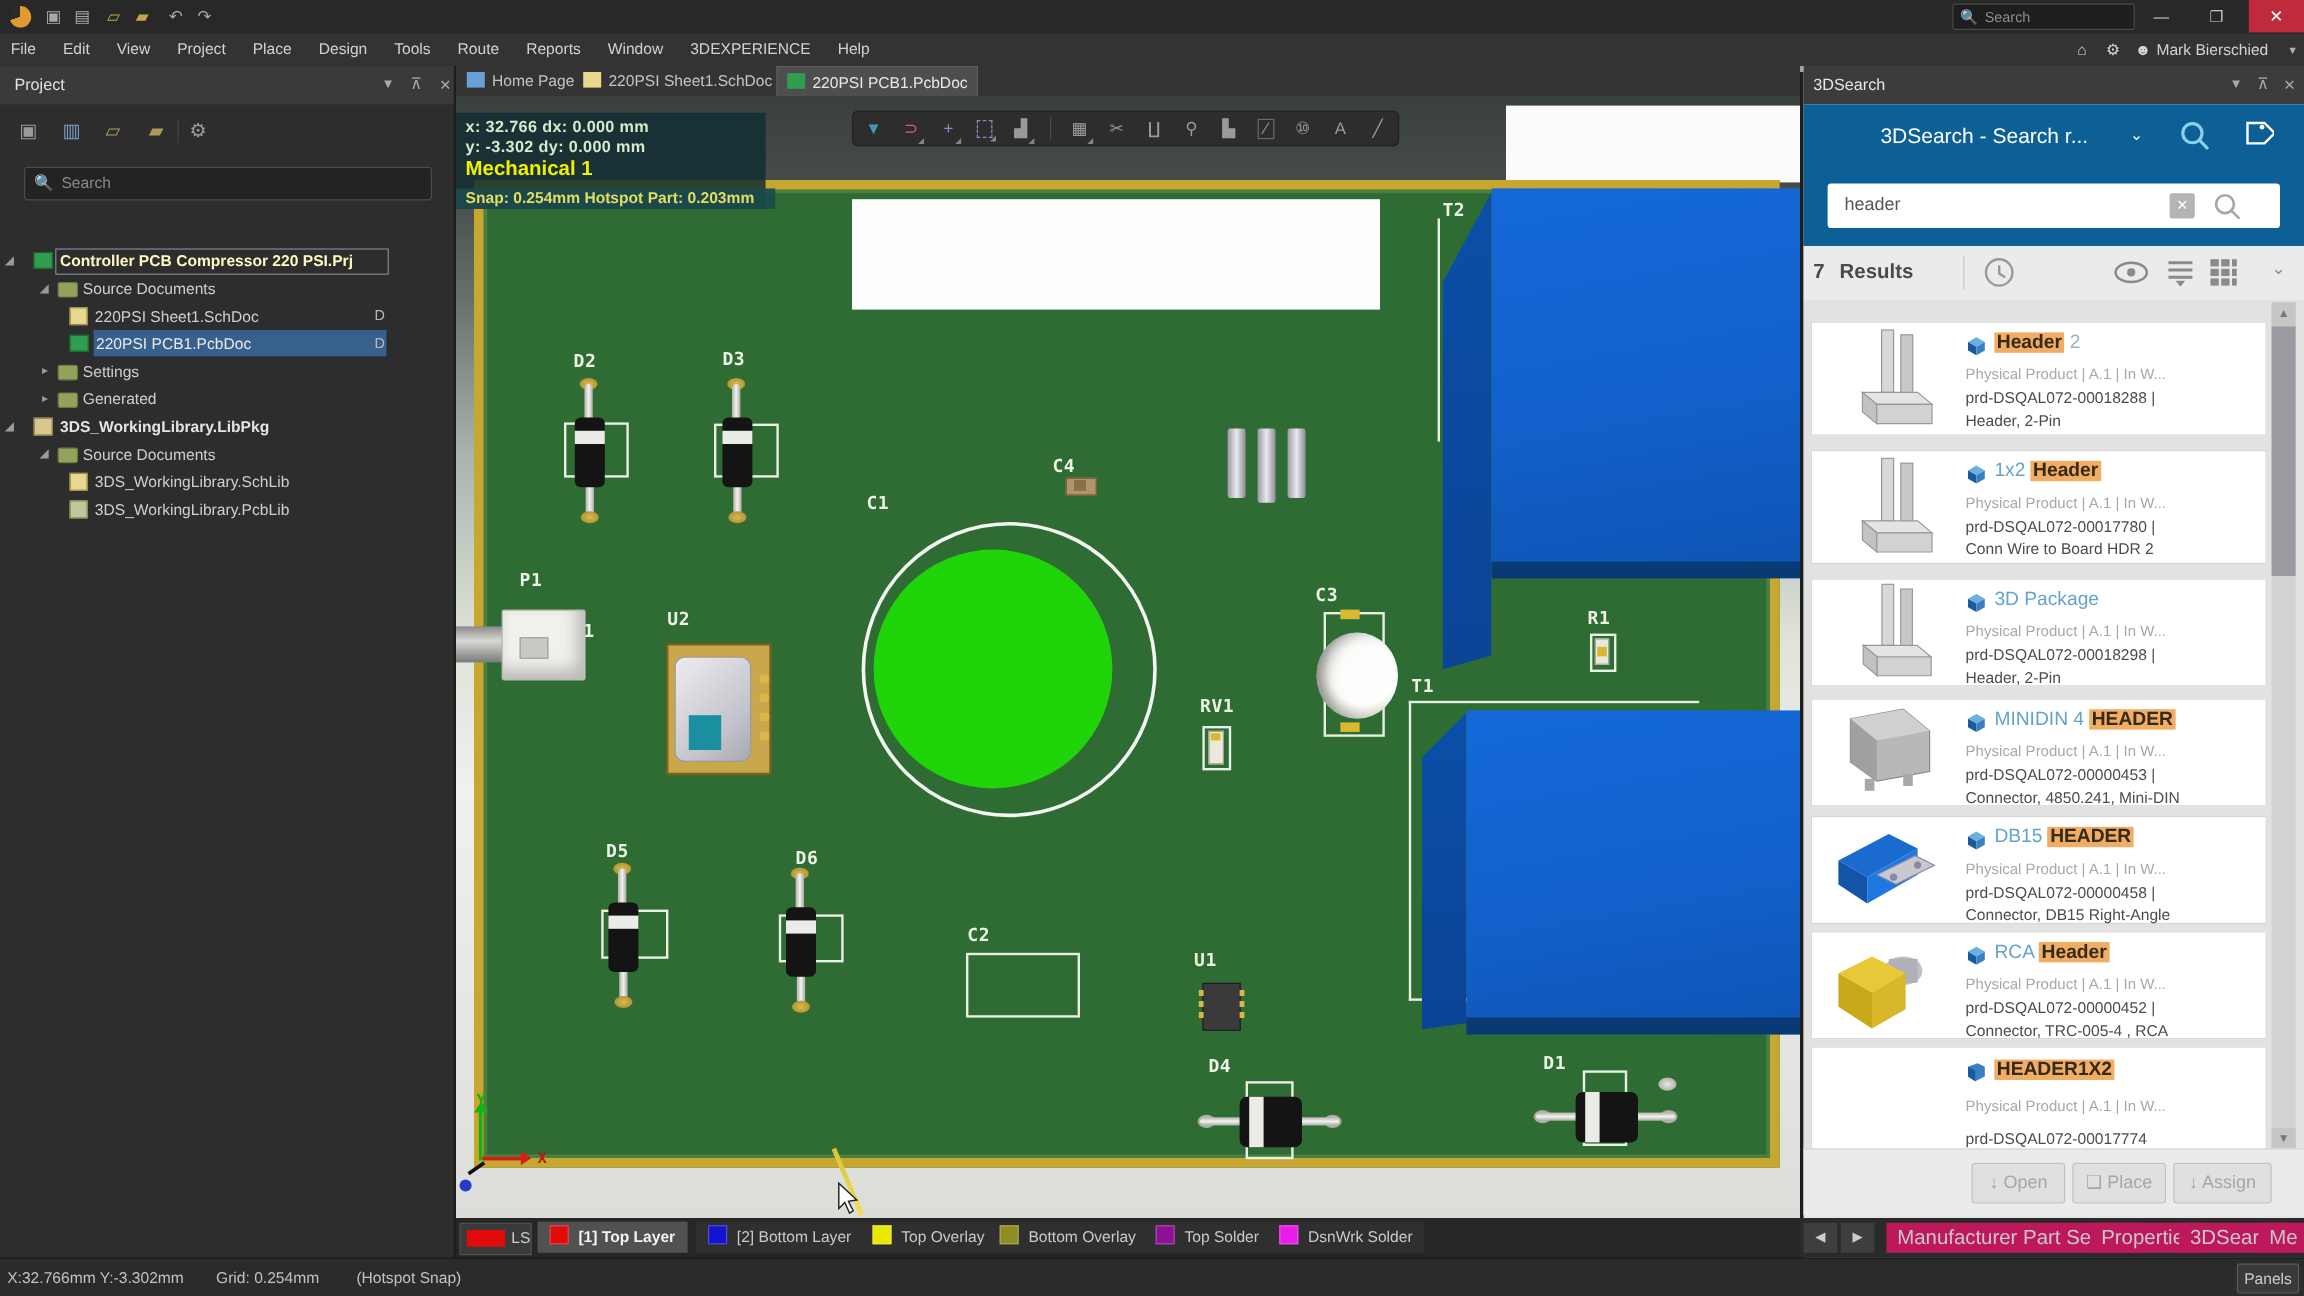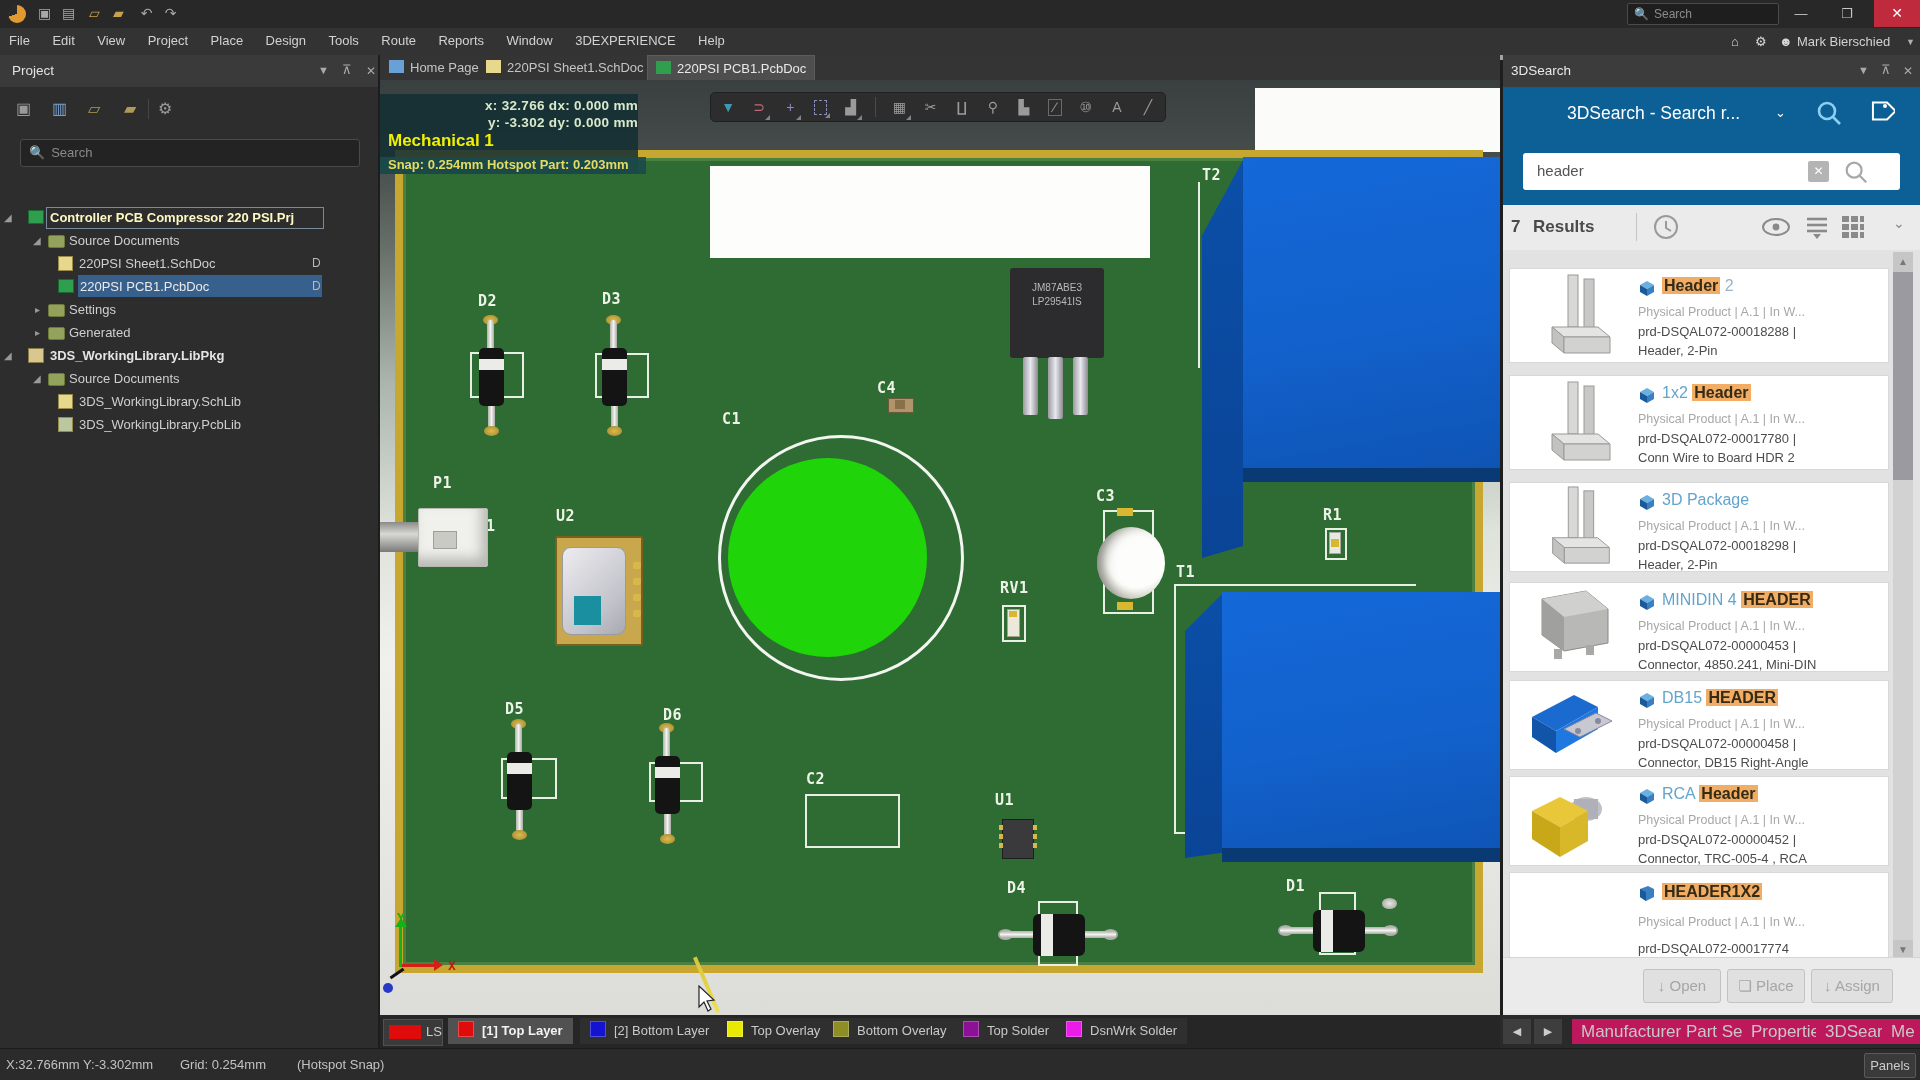--- a/index.html
+++ b/index.html
@@ -60,7 +60,7 @@
   .dh .pr{position:absolute;left:103px;top:17px;width:15px;height:11px;border-radius:50%;background:radial-gradient(#d8d8d4,#909088);}
   
   #hud{left:0px;top:14px;width:258px;height:80px;background:rgba(18,46,50,0.85);z-index:20;}
-  #hud .l12{font:bold 13.5px "Liberation Sans",sans-serif;color:#d9e9cb;padding-left:8px;line-height:17px;letter-spacing:0.3px;text-align:right;}
+  #hud .l12{font:bold 13.5px "Liberation Sans",sans-serif;color:#d9e9cb;padding-left:8px;line-height:17px;letter-spacing:0.3px;}
   #hud .layer{font:bold 17px "Liberation Sans",sans-serif;color:#f0f000;padding-left:8px;line-height:20px;}
   #hud .snap{position:absolute;left:0;bottom:0;width:100%;height:17px;background:rgba(28,74,74,0.9);font:bold 13px "Liberation Sans",sans-serif;color:#e4dc60;padding-left:8px;line-height:16px;}
   

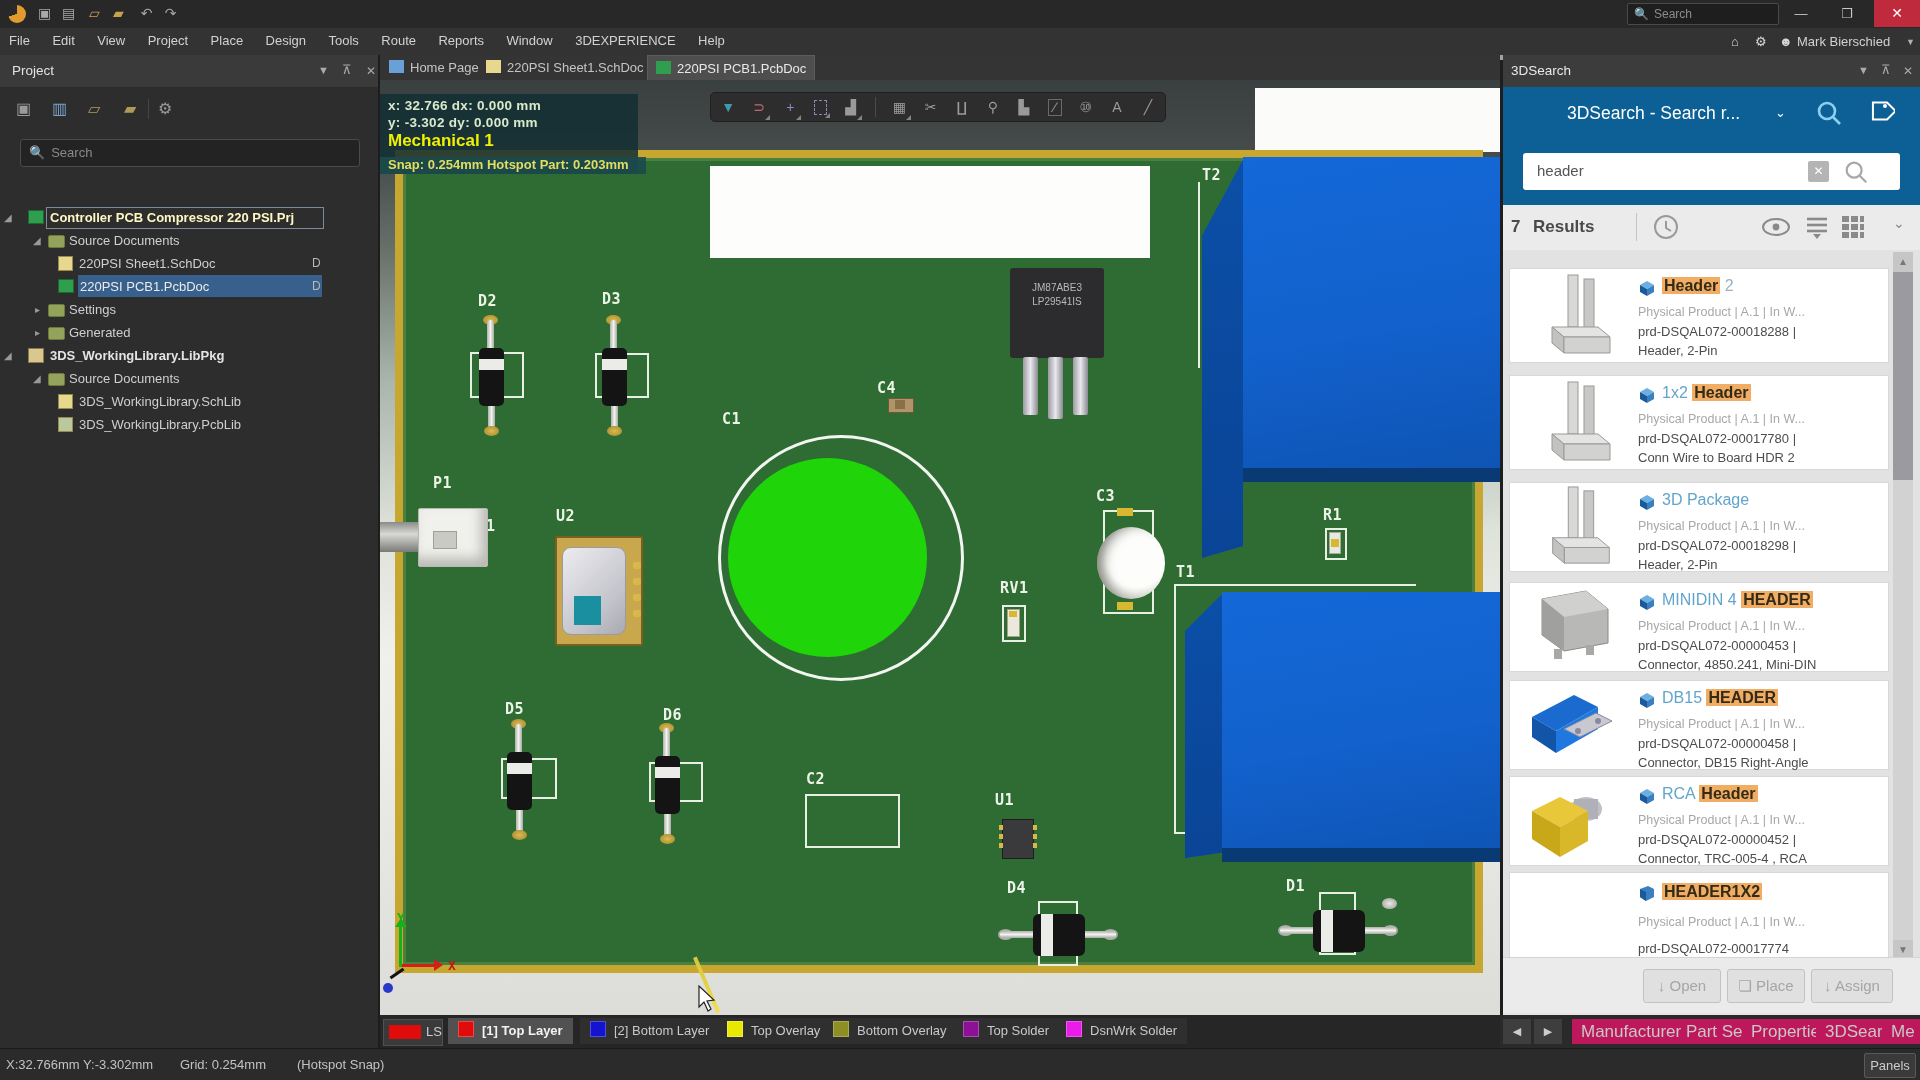--- a/index.html
+++ b/index.html
@@ -324,10 +324,6 @@
         <div class="a" style="left:6px;top:1px;width:10px;height:9px;background:#8a7048;"></div>
       </div>
 
-    <div class="a" style="left:630px;top:188px;width:94px;height:90px;background:#2c2c2e;border-radius:3px;z-index:6;">
-      <div class="a" style="left:0;top:14px;width:94px;text-align:center;font-size:10px;color:#b8b8ba;">JM87ABE3</div>
-      <div class="a" style="left:0;top:28px;width:94px;text-align:center;font-size:10px;color:#b8b8ba;">LP29541IS</div>
-    </div>
     <div class="a" style="left:643px;top:277px;width:15px;height:58px;background:linear-gradient(90deg,#9a9aa0,#e8e8ee 50%,#8a8a90);border-radius:2px;z-index:6;"></div>
     <div class="a" style="left:668px;top:277px;width:15px;height:62px;background:linear-gradient(90deg,#9a9aa0,#e8e8ee 50%,#8a8a90);border-radius:2px;z-index:6;"></div>
     <div class="a" style="left:693px;top:277px;width:15px;height:58px;background:linear-gradient(90deg,#9a9aa0,#e8e8ee 50%,#8a8a90);border-radius:2px;z-index:6;"></div>

